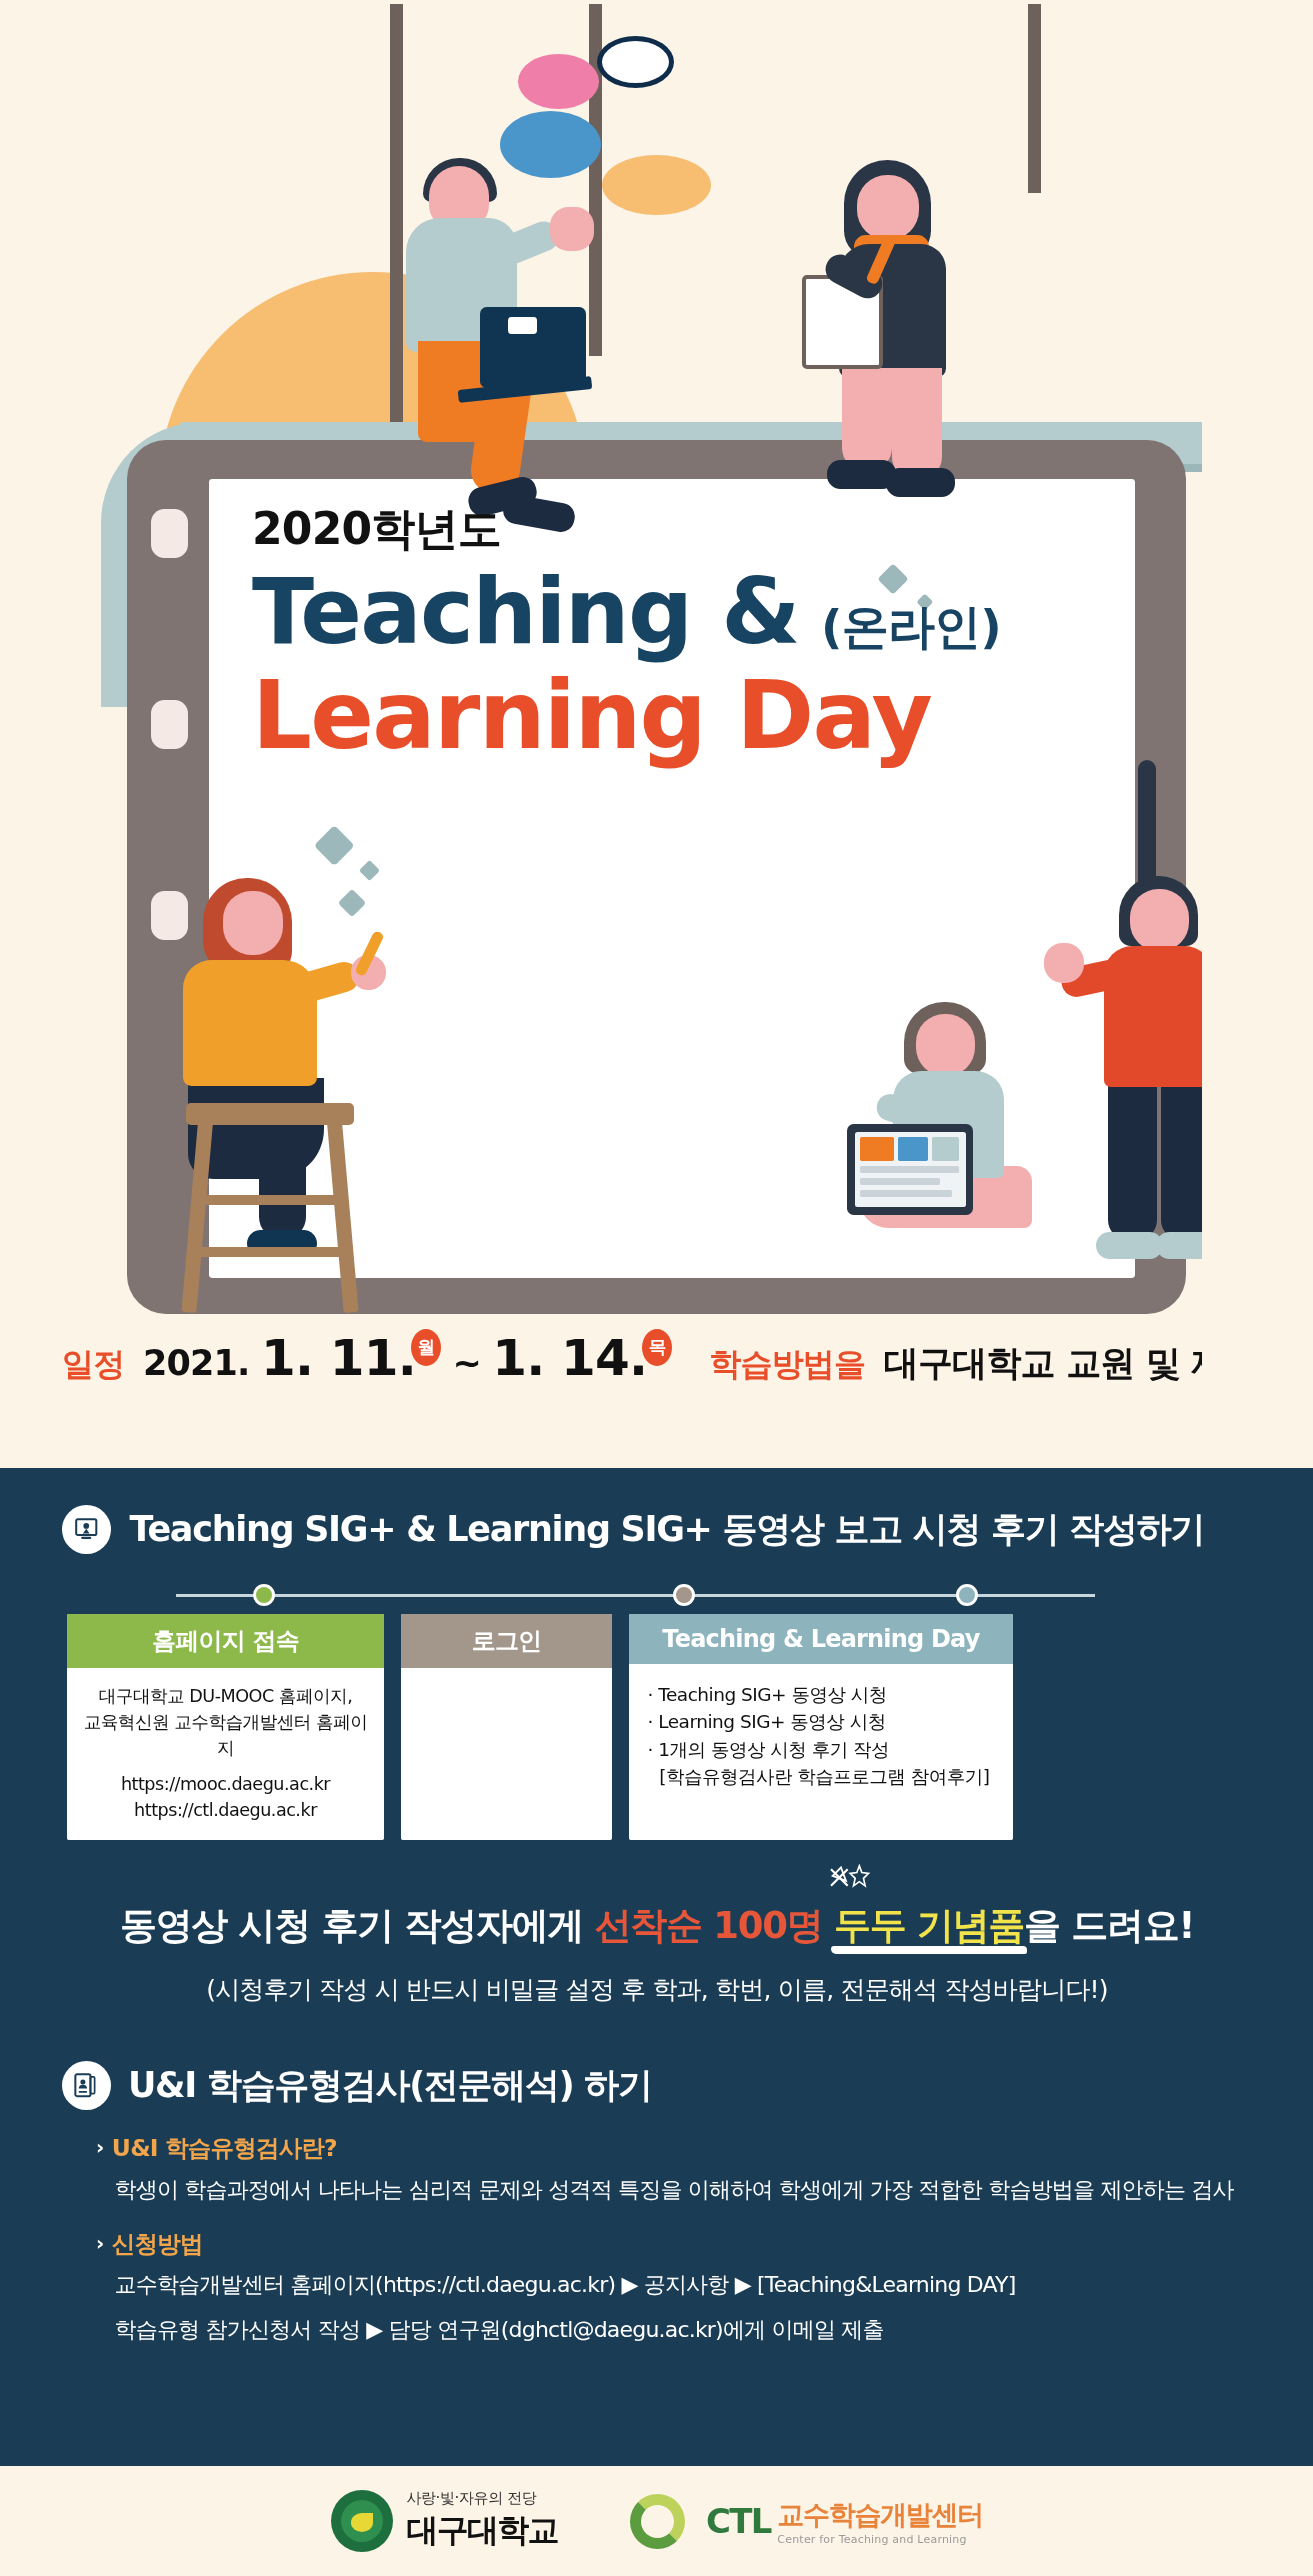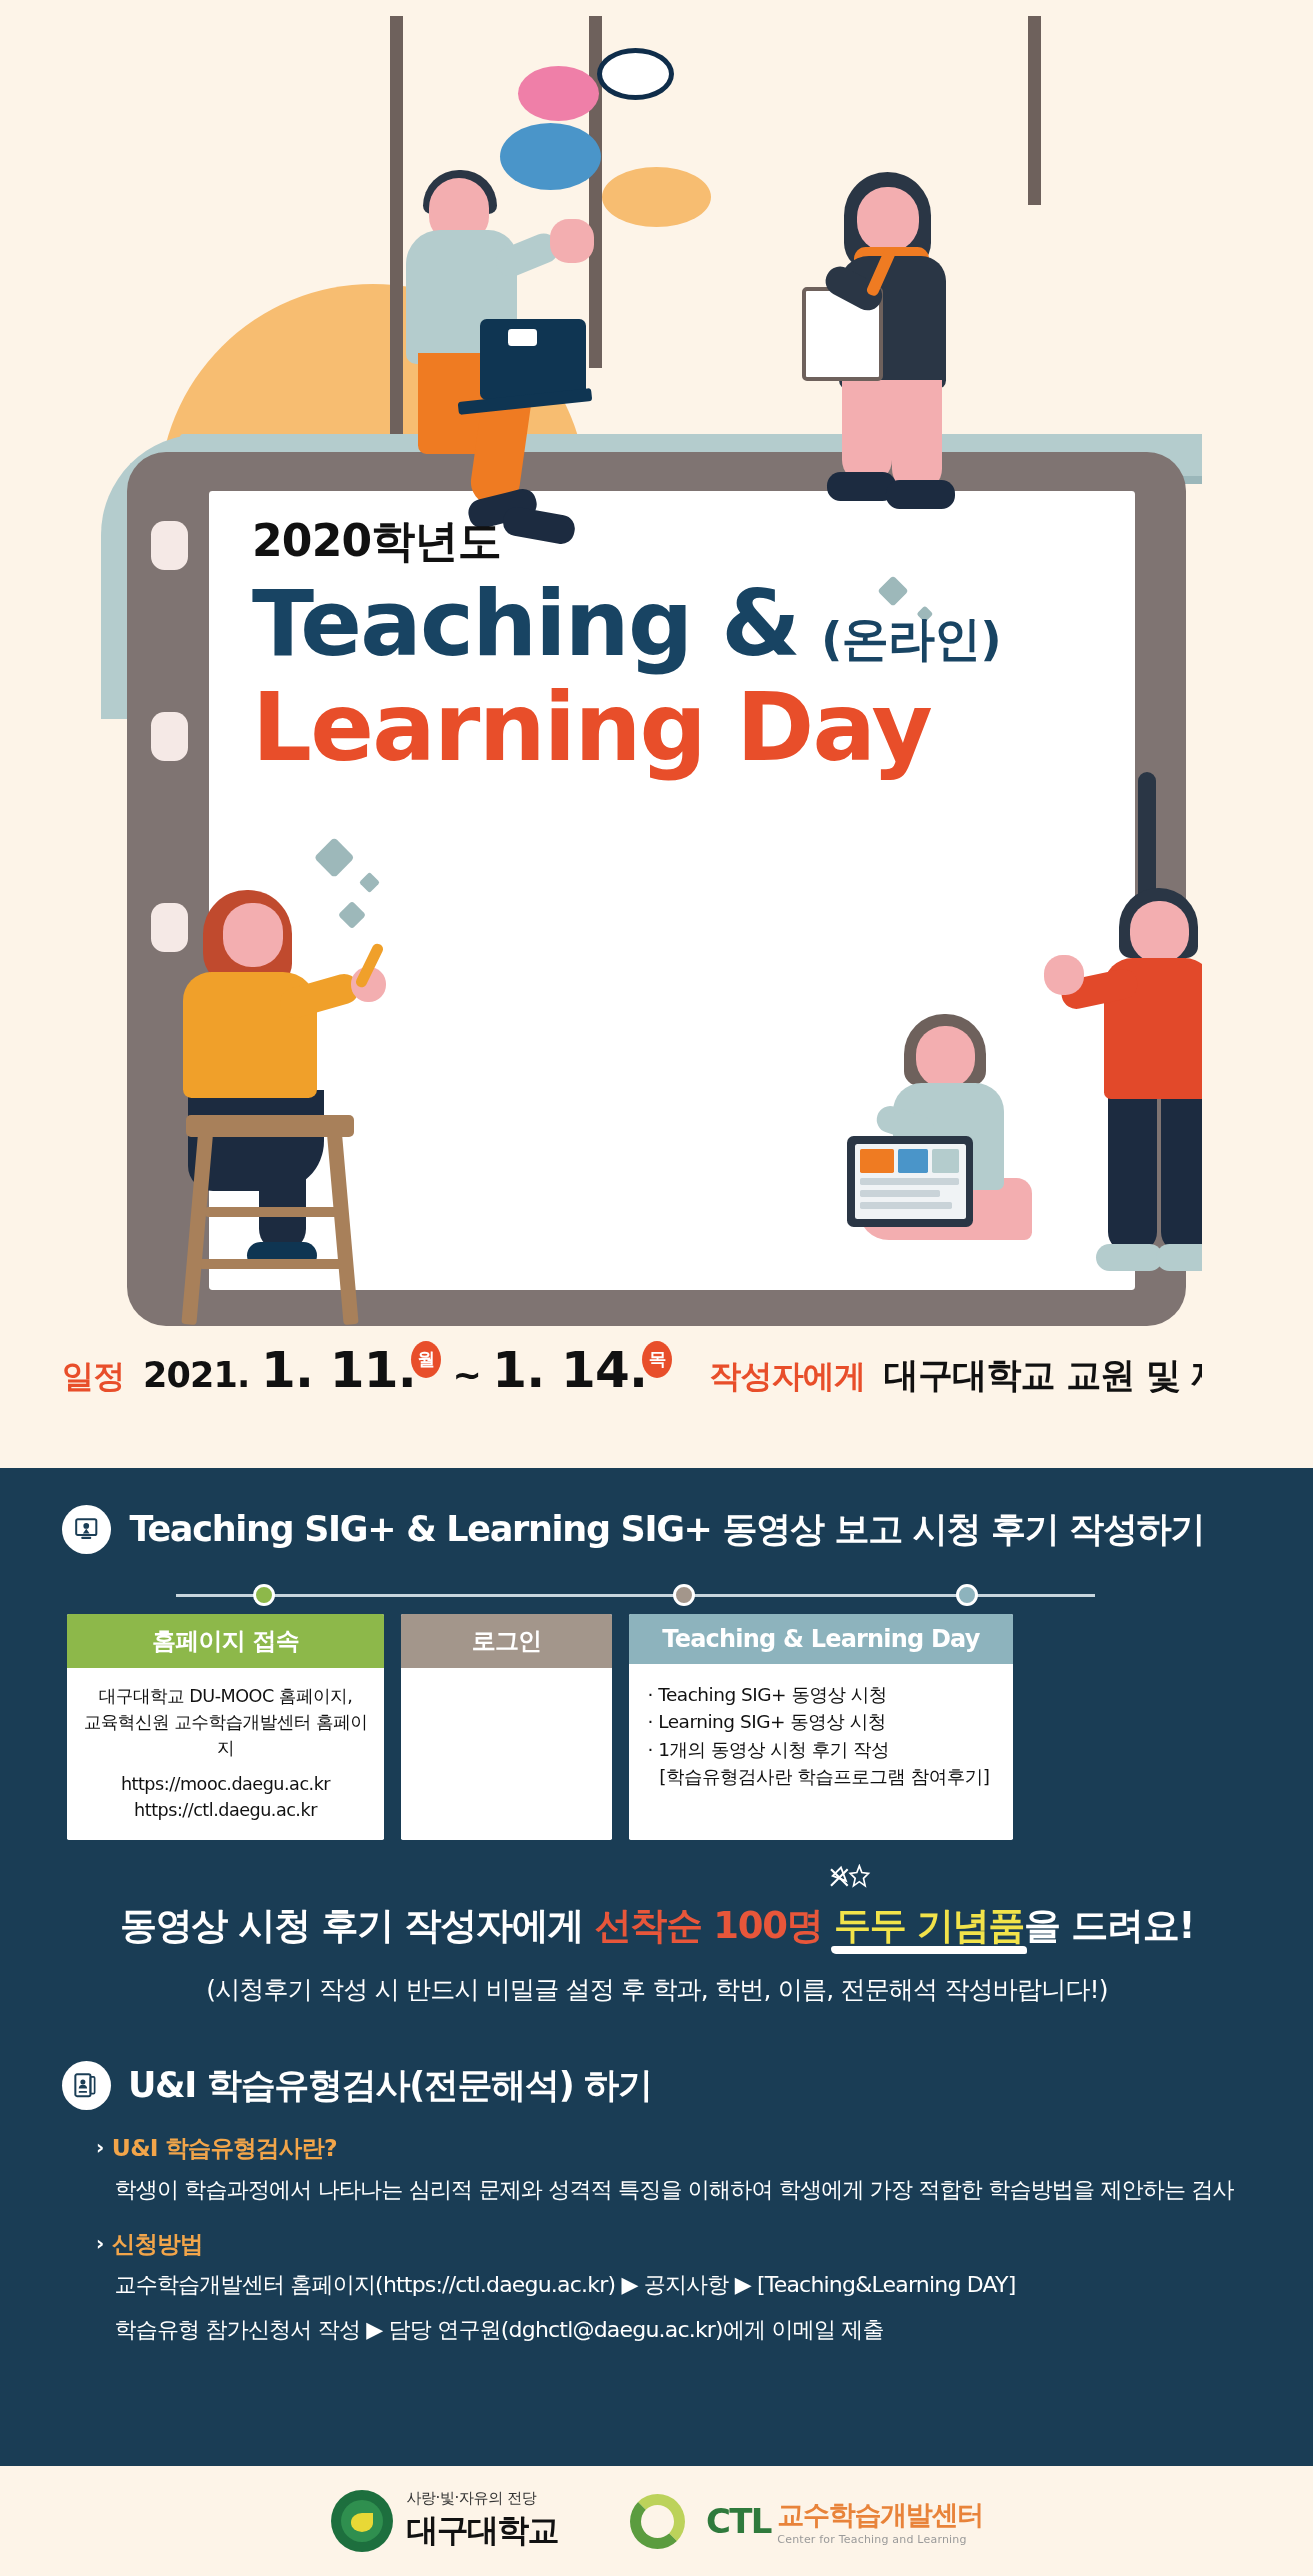--- a/index.html
+++ b/index.html
@@ -18,7 +18,7 @@
   
   .top-section {
     position: absolute;
-    left: 0; top: 16px;
+    left: 0; top: 4px;
     width: 1202px;
     height: 1468px;
     background: #fdf4e8;

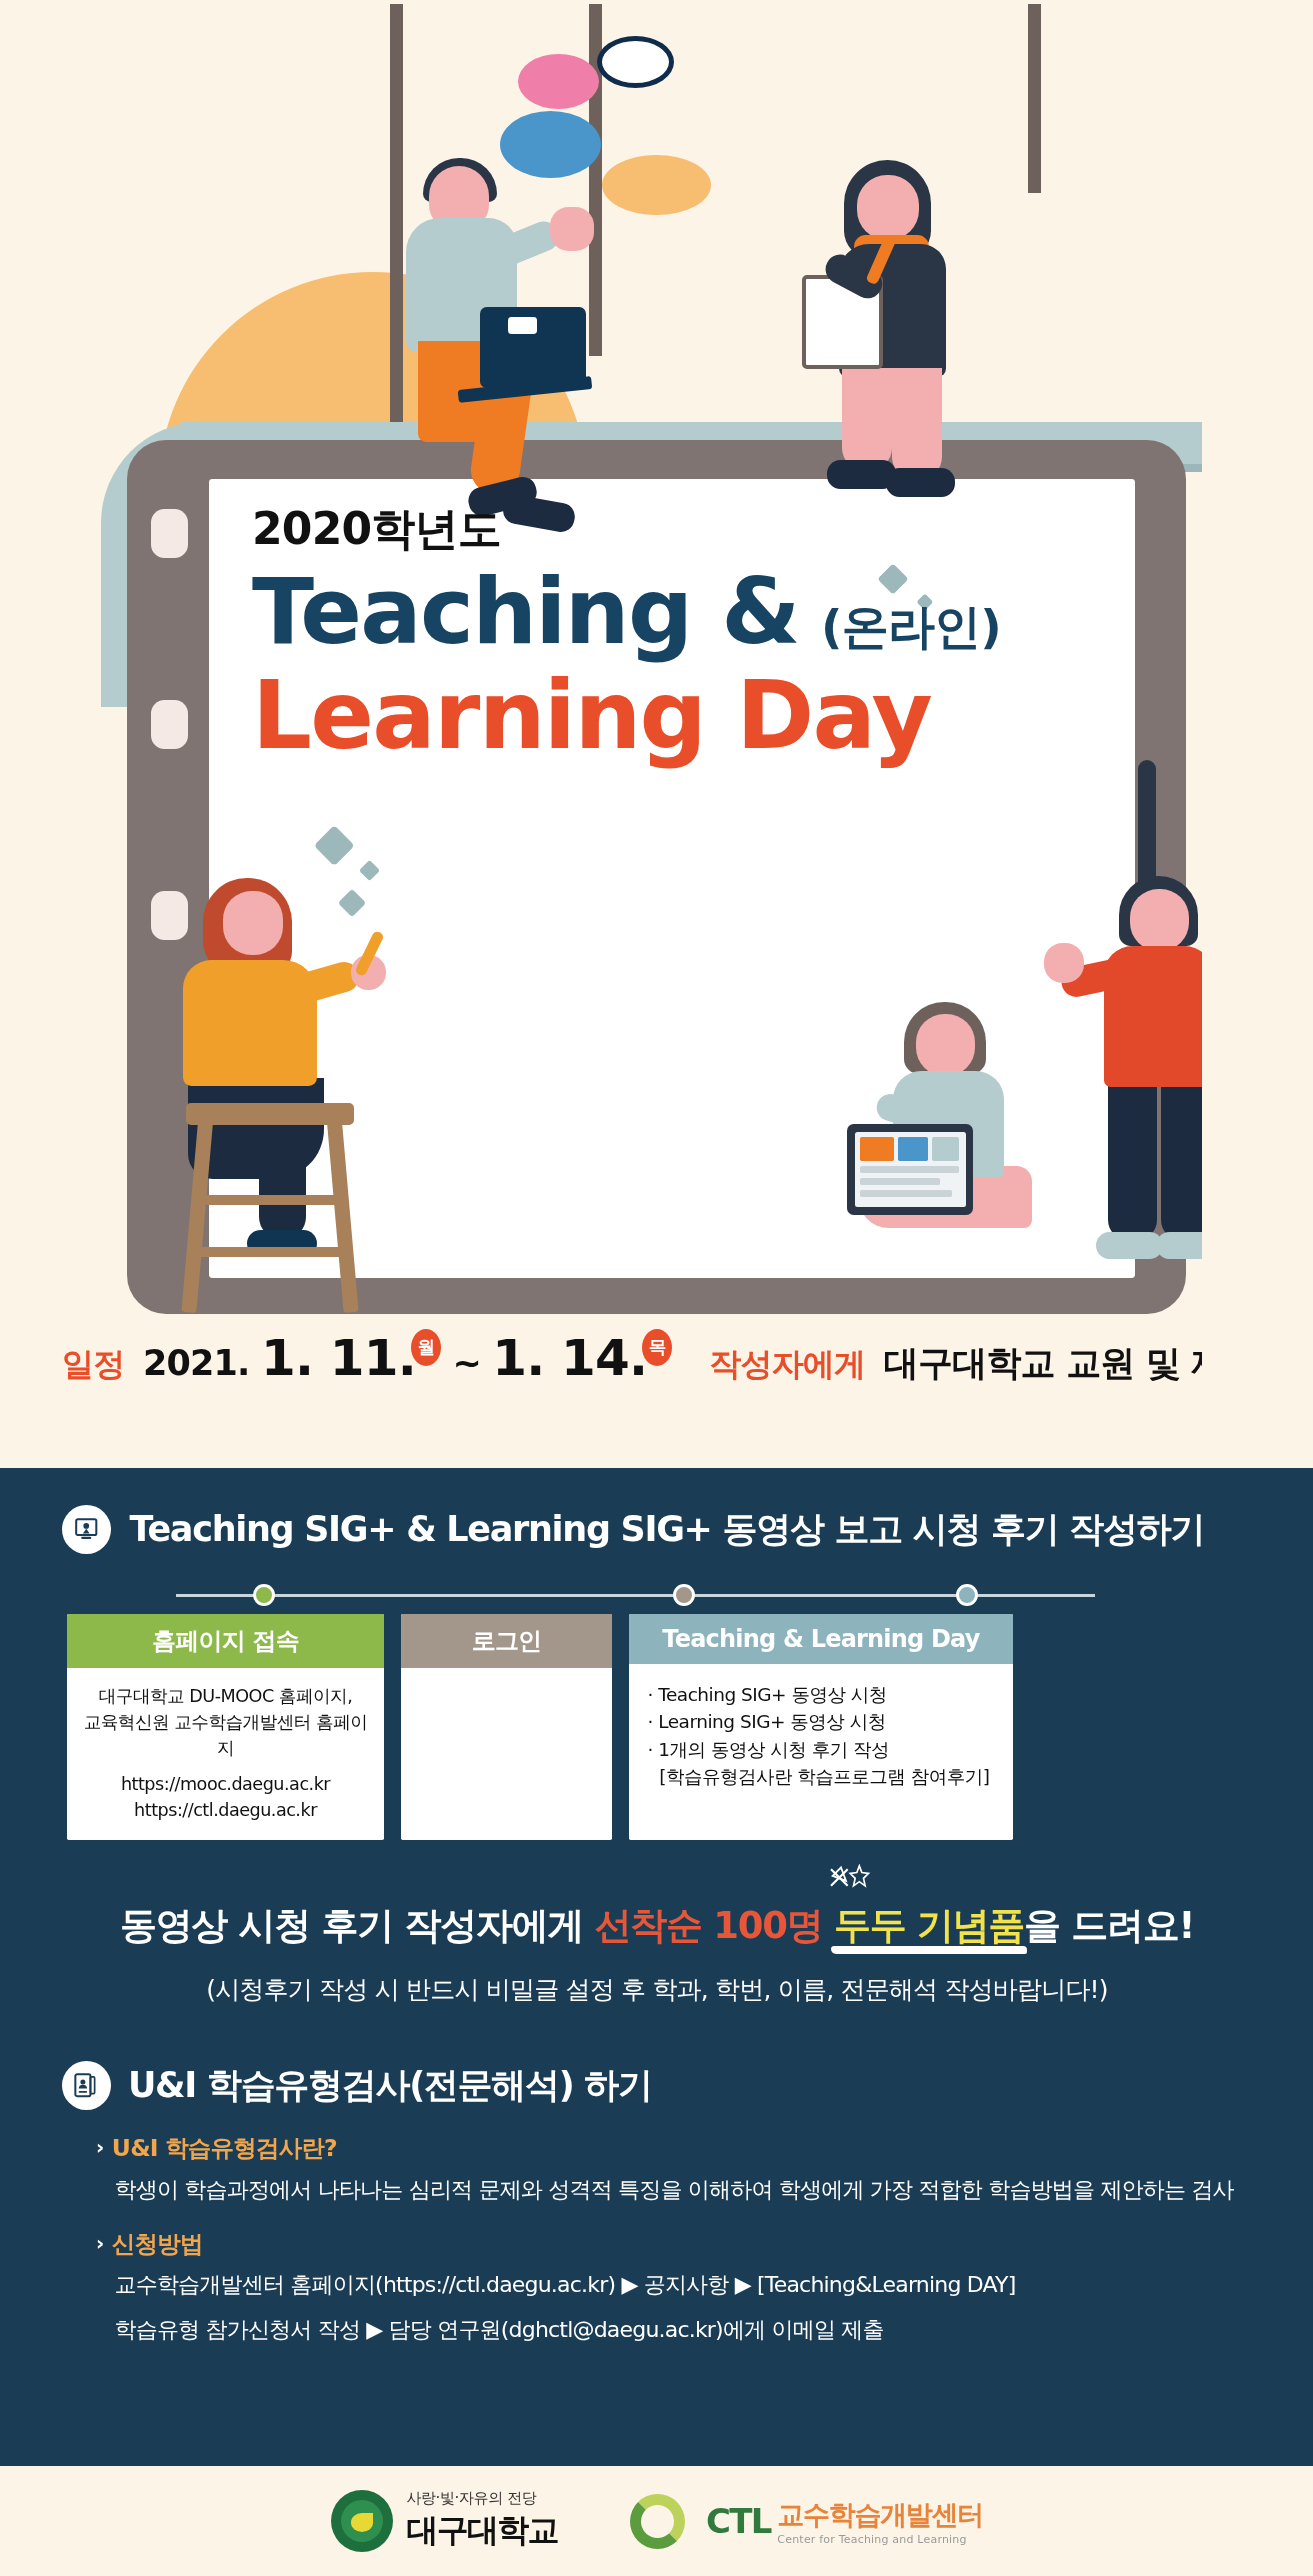--- a/index.html
+++ b/index.html
@@ -632,7 +632,7 @@
         <span class="date-big">1. 14.</span><span class="daychip">목</span>
       </span>
       <span class="spacer-gap"></span>
-      <span class="tag-label">작성자에게</span>
+      <span class="tag-label">학습방법을</span>
       <span class="target-text">대구대학교 교원 및 재학생 전체</span>
     </div>
   </div>

